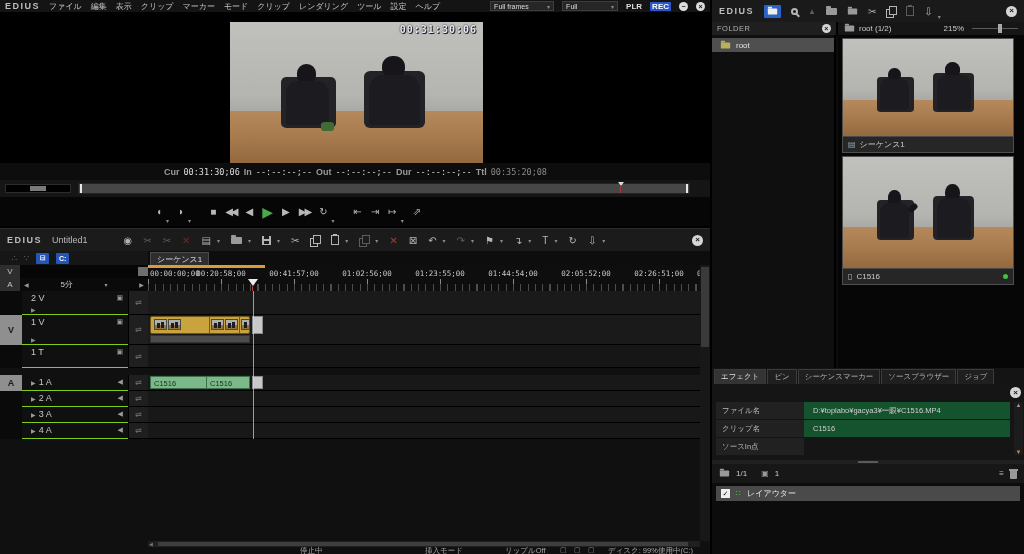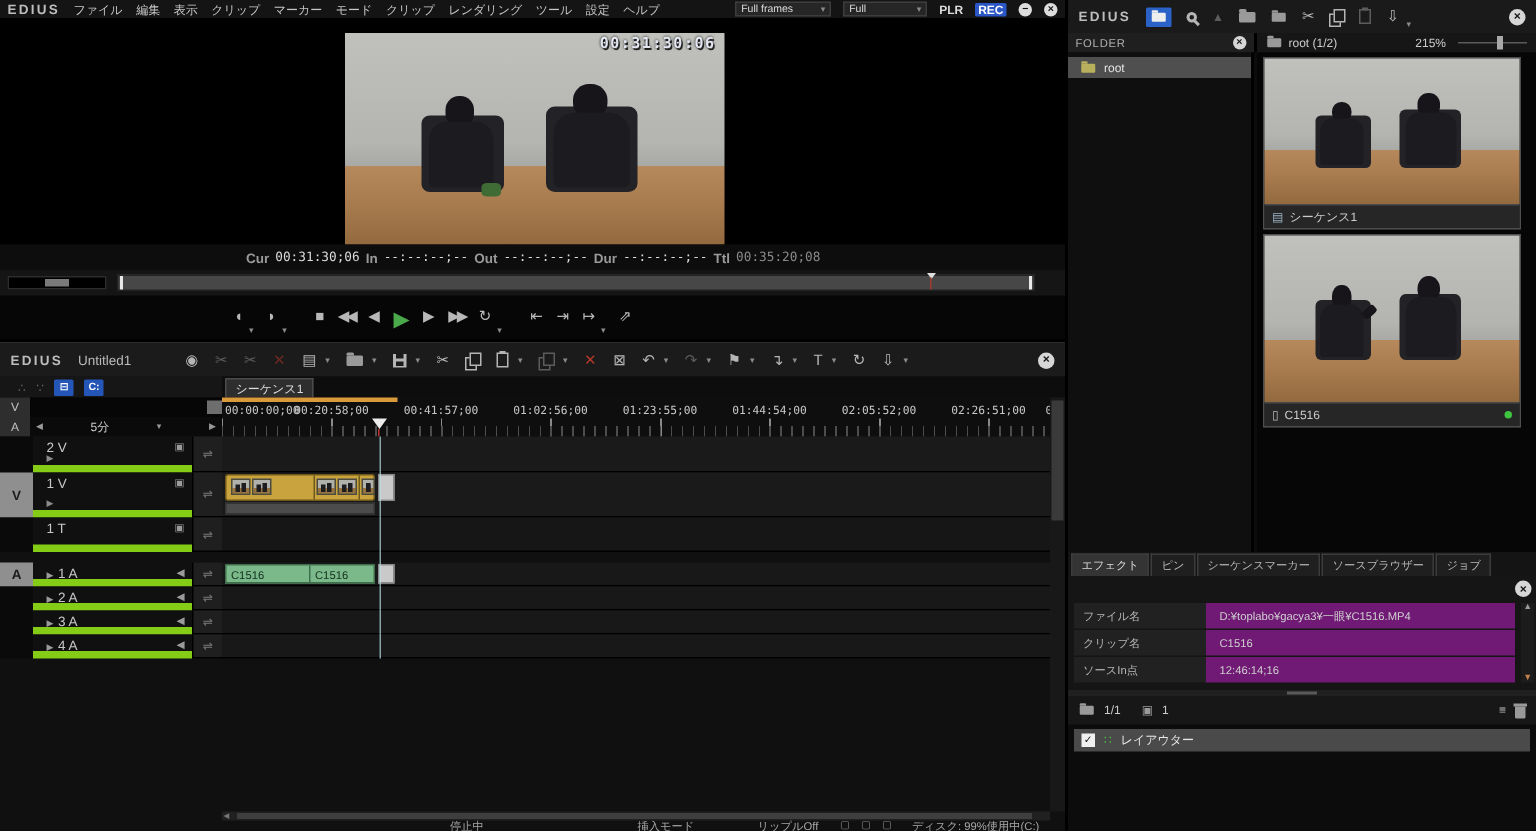--- a/index.html
+++ b/index.html
@@ -106,7 +106,7 @@
   .trow{position:absolute;left:0;width:710px;display:flex}
   .gutter{width:22px;background:#0a0a0a;flex:none}
   .gbadge{width:100%;height:100%;background:#8f8f8f;color:#1a1a1a;font-size:9px;display:flex;align-items:center;justify-content:center;font-weight:bold}
-  .thead{width:106px;background:#101010;border-bottom:5px solid #84cc16;position:relative;font-size:9px;color:#c8c8c8;padding:2px 0 0 9px;flex:none}
+  .thead{width:106px;background:#101010;border-bottom:1px solid #84cc16;position:relative;font-size:9px;color:#c8c8c8;padding:2px 0 0 9px;flex:none}
   .texp{position:absolute;left:9px;bottom:1px;font-size:6px;color:#8a8a8a}
   .tmon{position:absolute;right:5px;top:3px;font-size:7px;color:#9a9a9a}
   .tspk{position:absolute;right:5px;top:3px;font-size:7px;color:#9a9a9a}

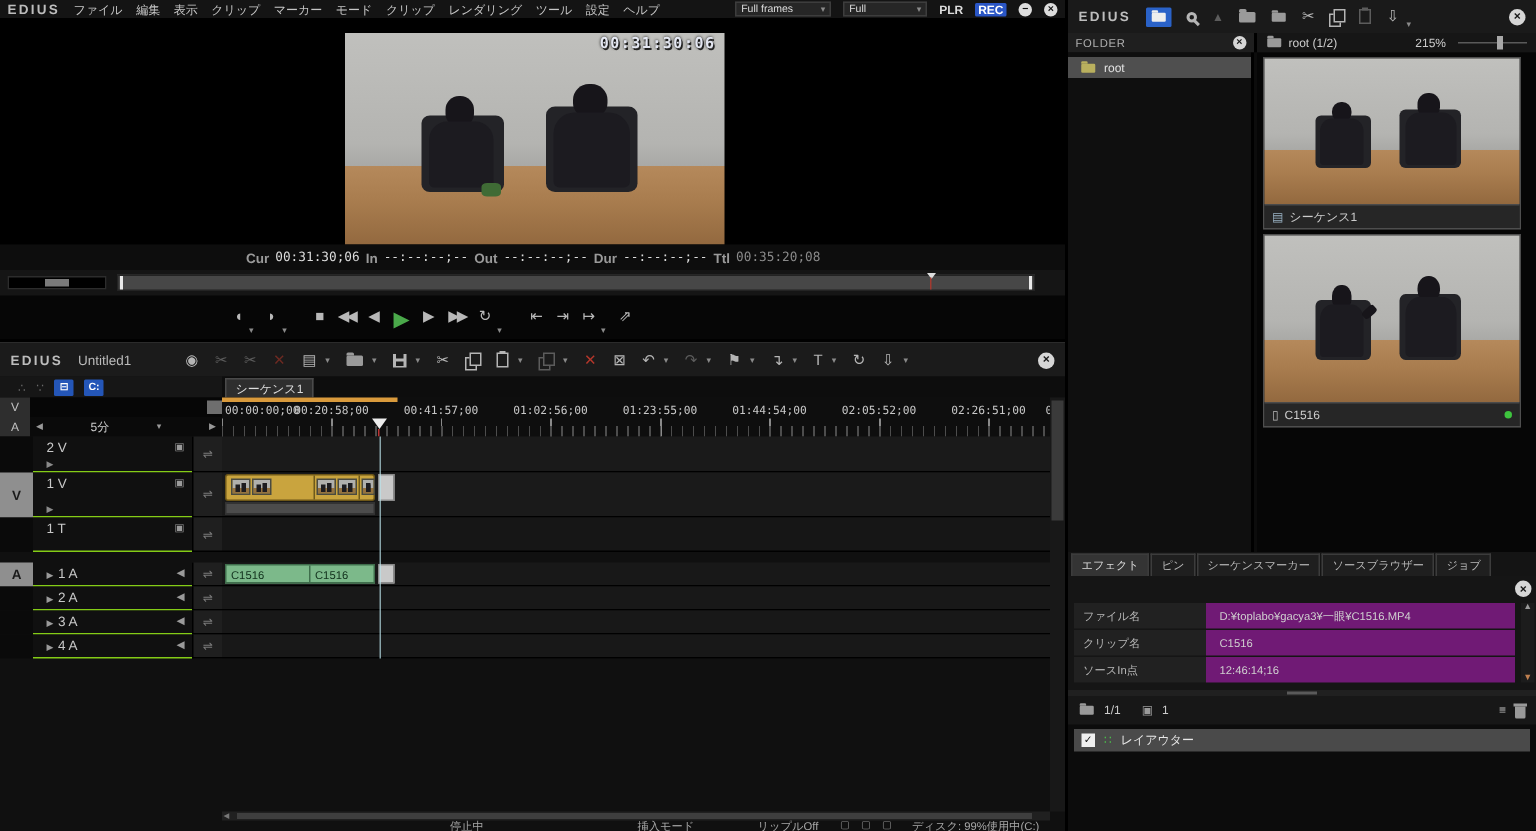--- a/index.html
+++ b/index.html
@@ -158,7 +158,7 @@
   .itable{position:absolute;left:4px;top:18px;width:294px}
   .irow{display:flex;height:17px;margin-bottom:1px;font-size:7.5px}
   .ilabel{width:88px;background:#212121;color:#b8b8b8;display:flex;align-items:center;padding-left:6px;flex:none}
-  .ivalue{flex:1;background:#701a75;color:#cfcfcf;display:flex;align-items:center;padding-left:9px;white-space:nowrap;overflow:hidden}
+  .ivalue{flex:1;background:#14532d;color:#cfcfcf;display:flex;align-items:center;padding-left:9px;white-space:nowrap;overflow:hidden}
   .iscroll{position:absolute;right:1px;top:18px;width:9px;height:53px;background:#1c1c1c;display:flex;flex-direction:column;justify-content:space-between;align-items:center;font-size:6px;color:#9a9a9a}
   .iscroll .dn{color:#c08050}
   .rdivider{left:0;top:460px;width:312px;height:4px;background:#202020}

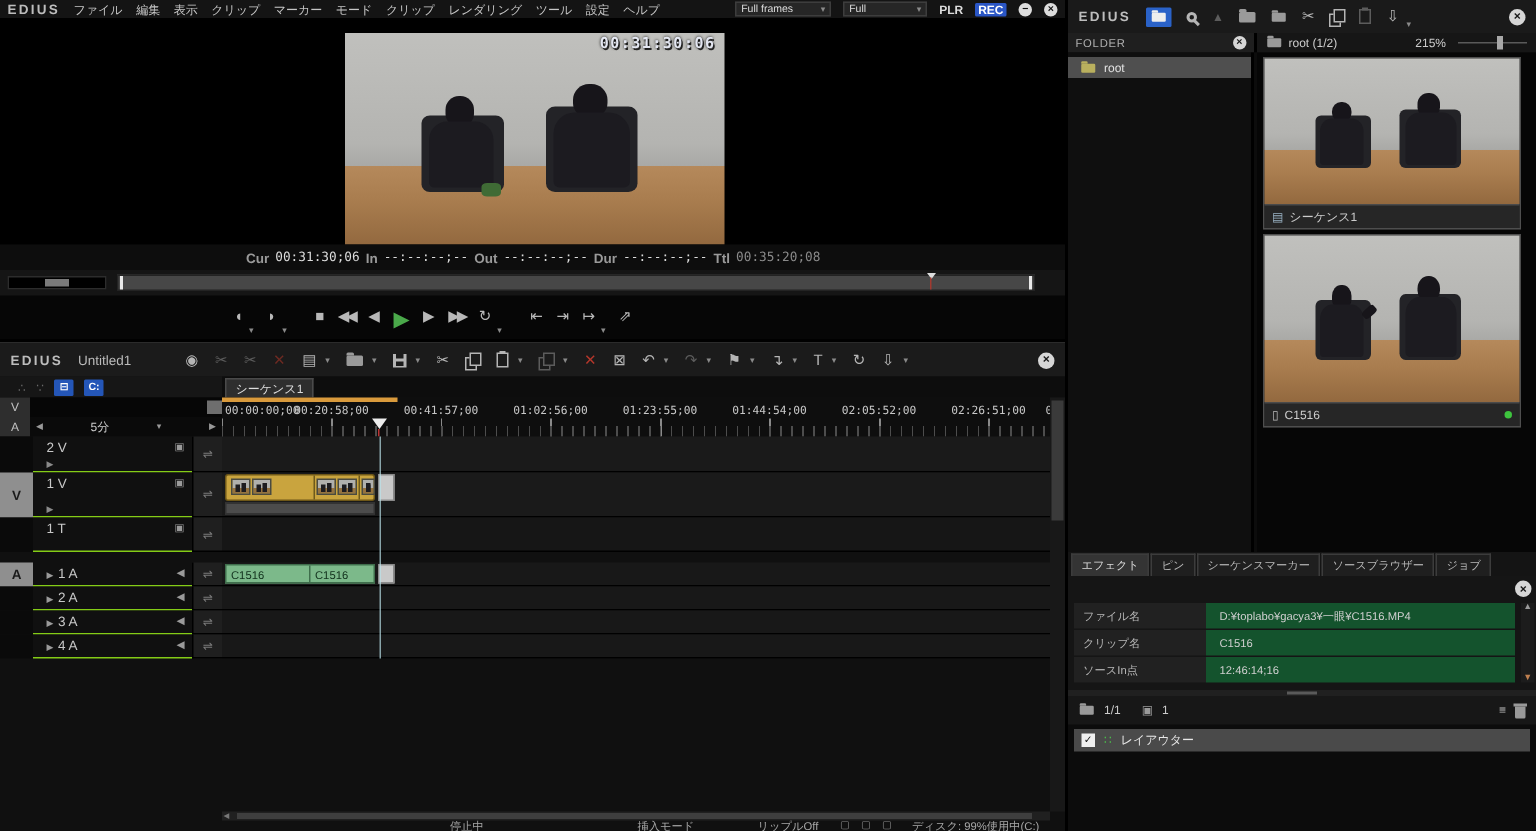--- a/index.html
+++ b/index.html
@@ -578,7 +578,6 @@
       </div>
       <div class="irow">
         <div class="ilabel">ソースIn点</div>
-        <div class="ivalue">12:46:14;16</div>
       </div>
     </div>
     <div class="iscroll">

